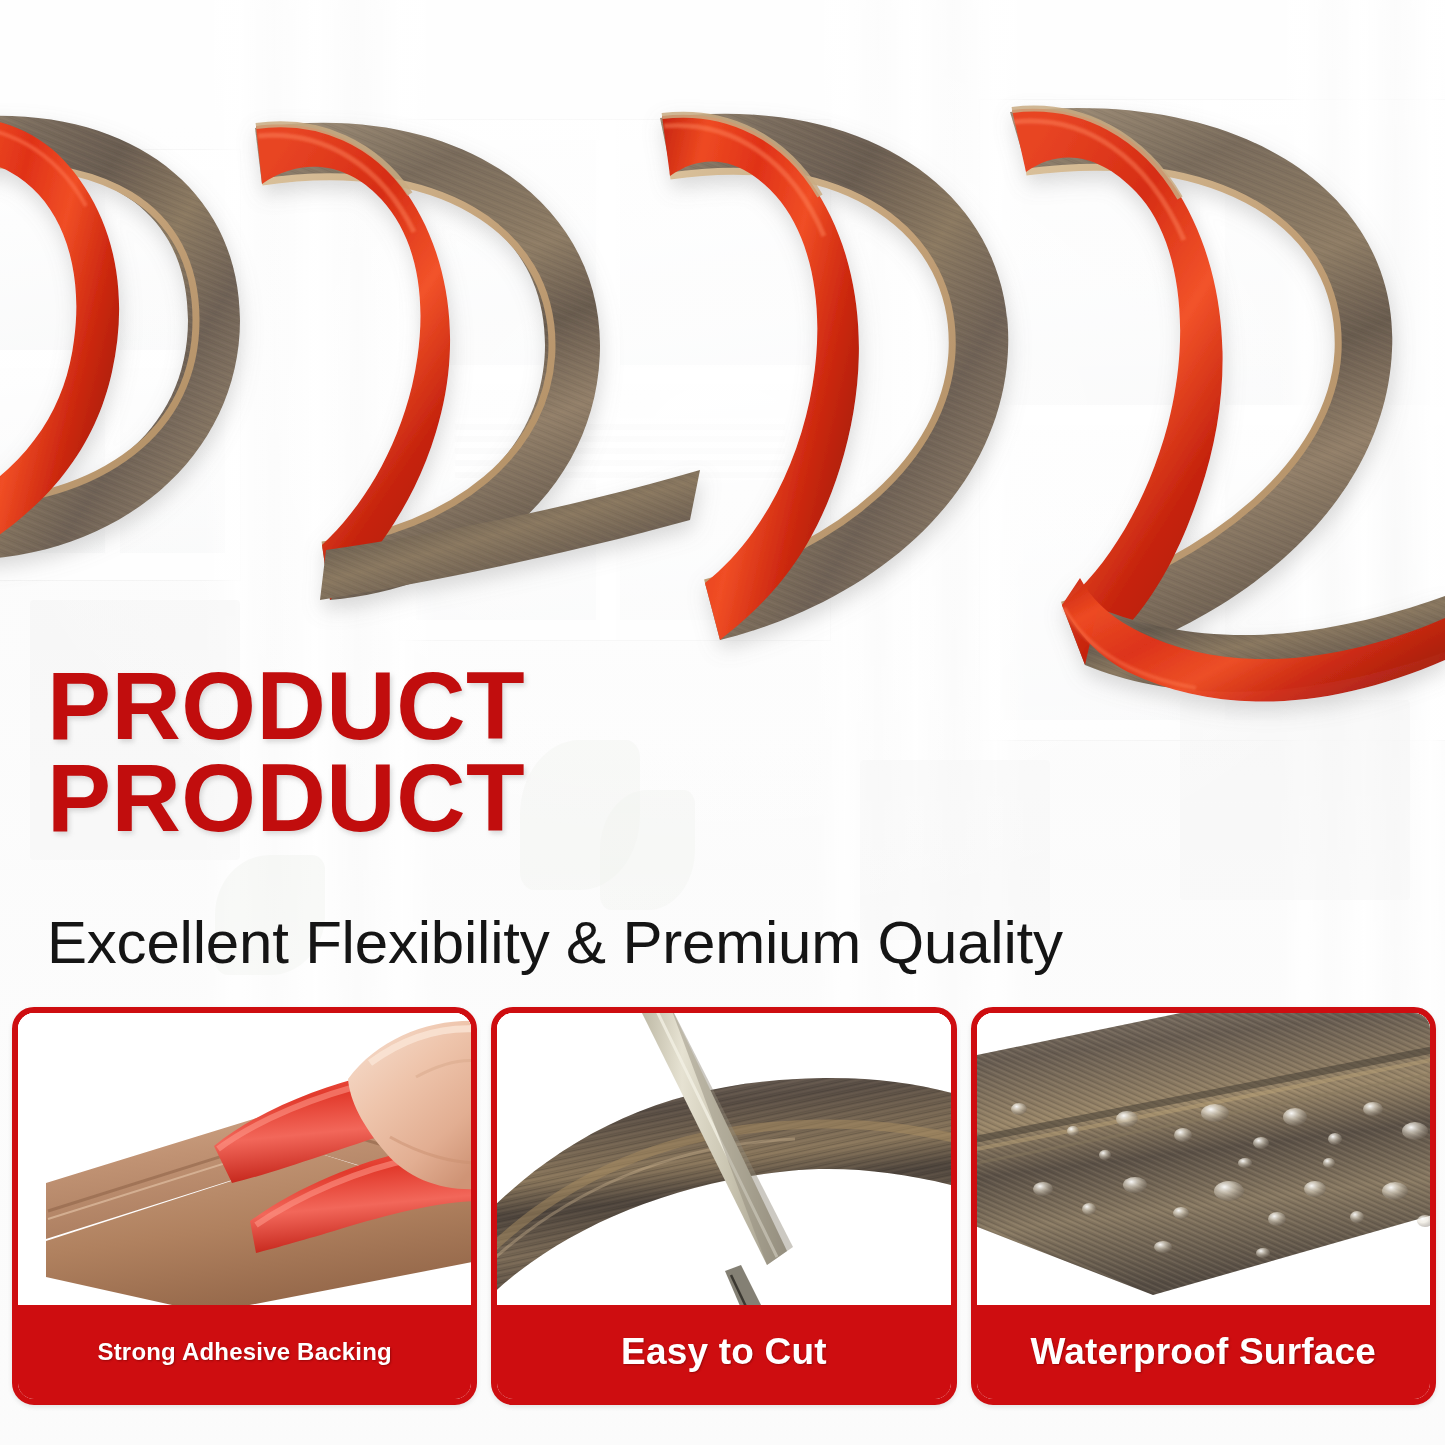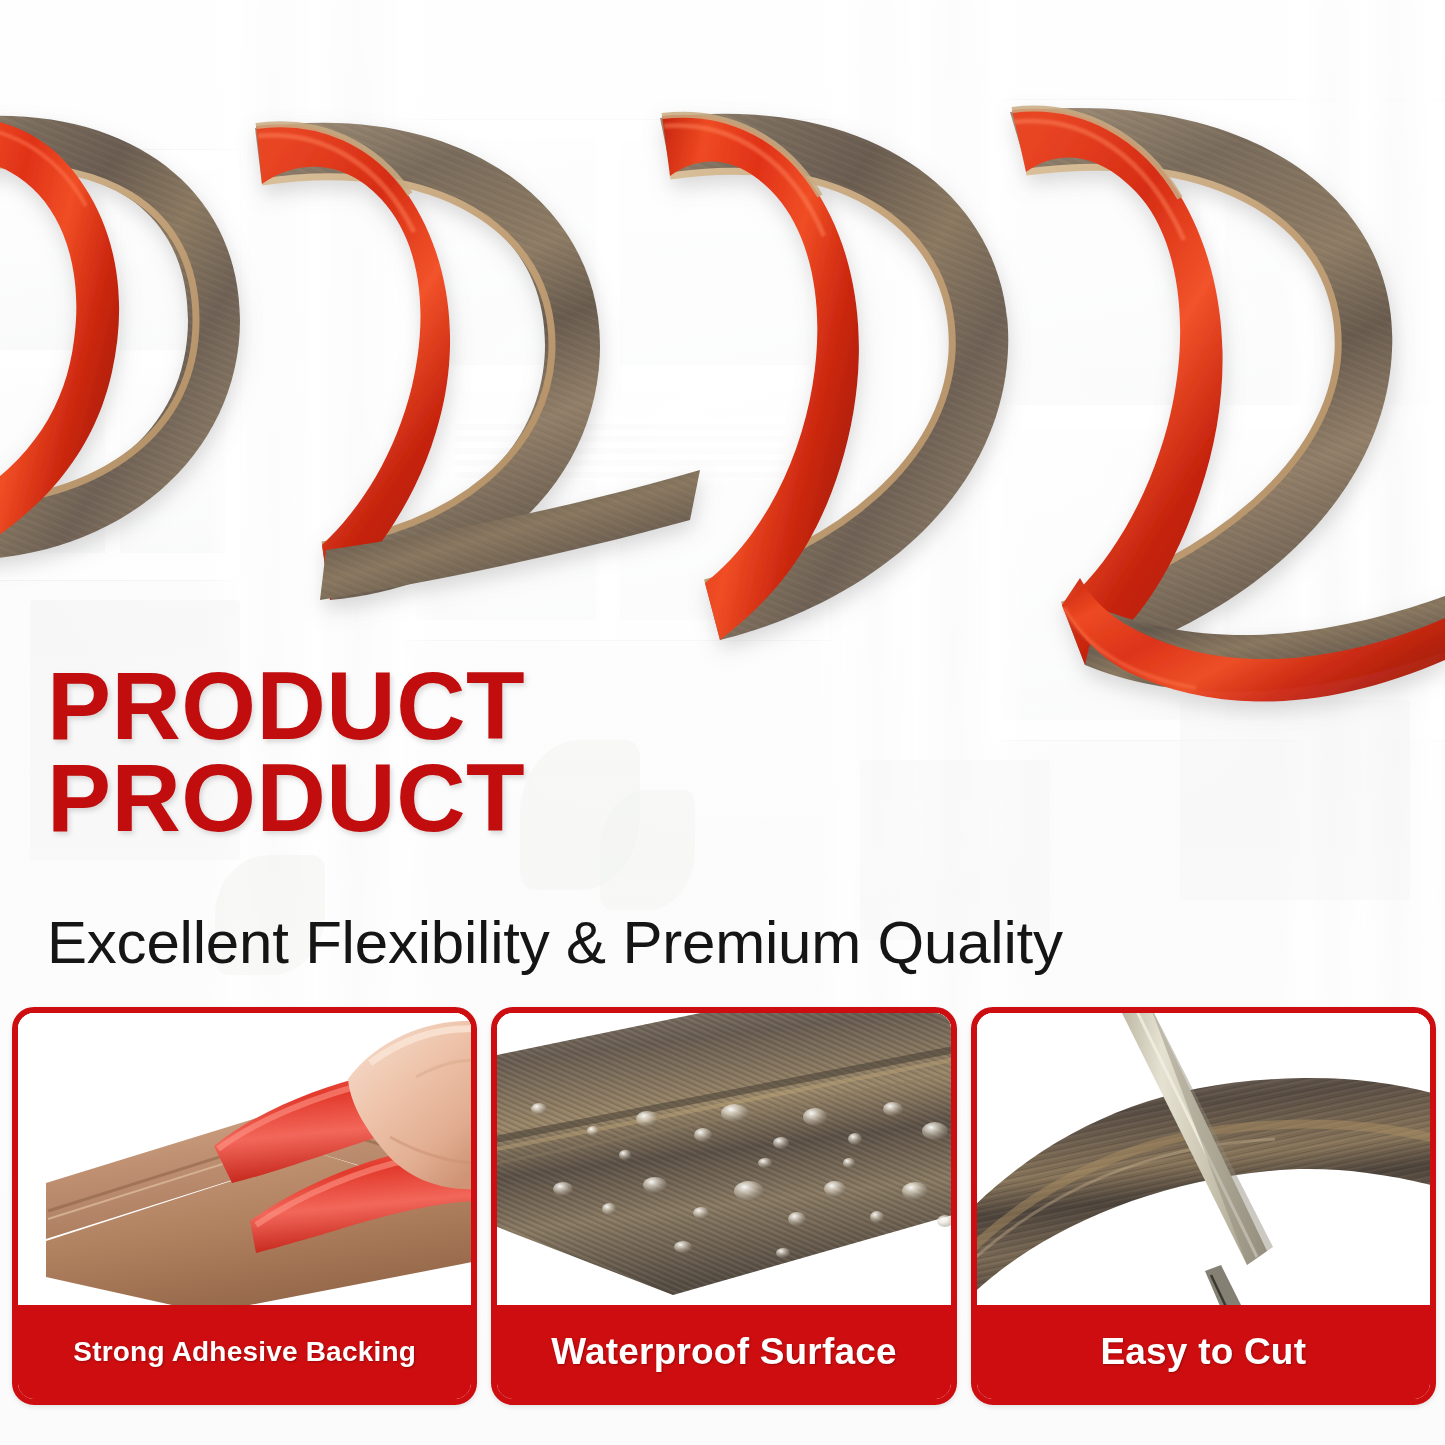--- a/index.html
+++ b/index.html
@@ -89,7 +89,7 @@
     text-shadow:1px 1px 2px rgba(90,0,0,.45);
     white-space:nowrap;
   }
-  .card:nth-child(1) .card-cap span{font-size:28px;}
+  .card:nth-child(1) .card-cap span{font-size:24px;}
 </style>
 </head>
 <body>

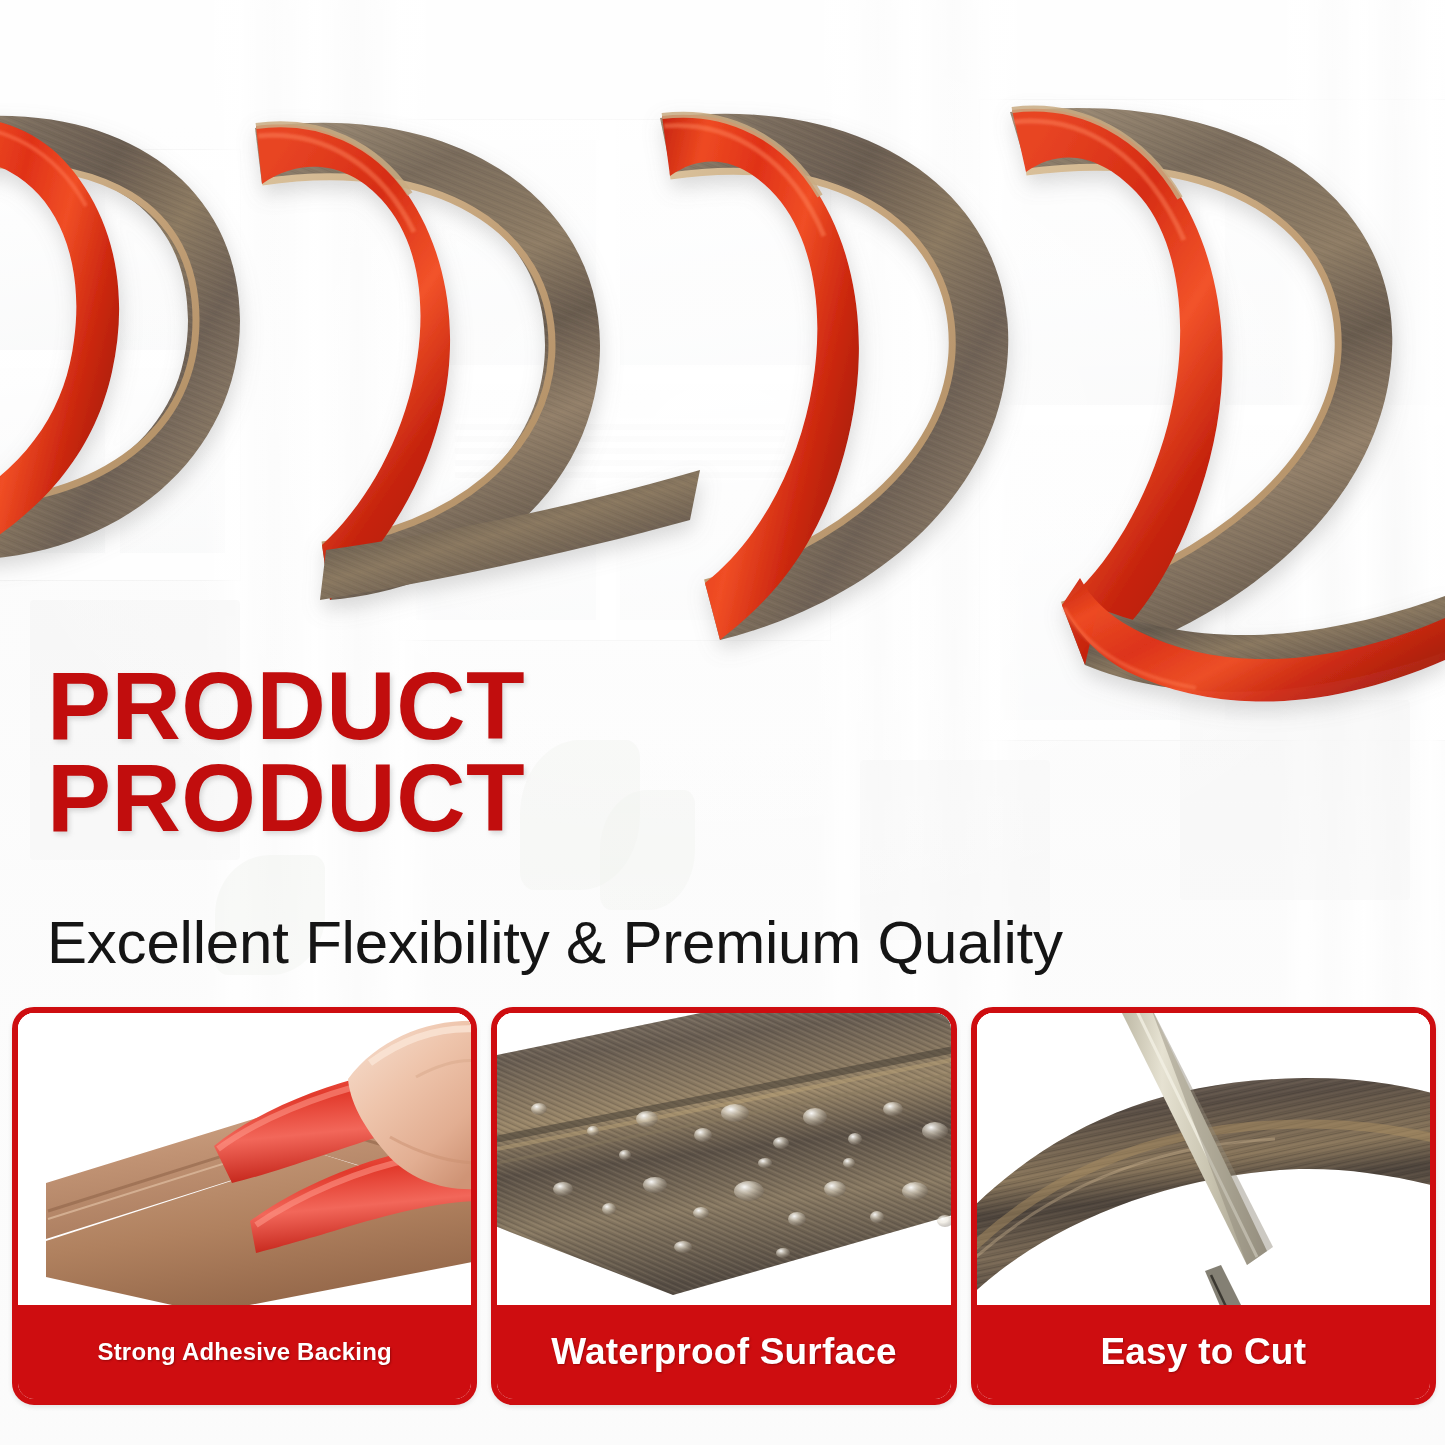--- a/index.html
+++ b/index.html
@@ -350,6 +350,54 @@
       </div>
       <div class="card-cap">
         <span>Strong Adhesive Backing</span>
+      </div>
+    </div>
+
+    <div class="card">
+      <div class="card-media">
+        <svg width="460" height="300" viewBox="0 0 460 300" xmlns="http://www.w3.org/2000/svg">
+          <defs>
+            <linearGradient id="darkwood" x1="0" y1="0" x2="0.25" y2="1">
+              <stop offset="0%" stop-color="#7d7064"></stop>
+              <stop offset="22%" stop-color="#594e45"></stop>
+              <stop offset="46%" stop-color="#8a775c"></stop>
+              <stop offset="60%" stop-color="#4d443c"></stop>
+              <stop offset="78%" stop-color="#7b6b57"></stop>
+              <stop offset="100%" stop-color="#4a413a"></stop>
+            </linearGradient>
+            <pattern id="grain2" width="6" height="6" patternUnits="userSpaceOnUse" patternTransform="rotate(-12)">
+              <rect width="6" height="6" fill="none"></rect>
+              <rect y="0" width="6" height="1" fill="#2c2620" opacity="0.3"></rect>
+              <rect y="2.5" width="6" height="0.7" fill="#cbb492" opacity="0.18"></rect>
+              <rect y="4.4" width="6" height="0.8" fill="#221d18" opacity="0.2"></rect>
+            </pattern>
+            <linearGradient id="blade" x1="0" y1="0" x2="1" y2="0">
+              <stop offset="0%" stop-color="#b9b4a0"></stop>
+              <stop offset="30%" stop-color="#e6e2d2"></stop>
+              <stop offset="62%" stop-color="#c9c4b0"></stop>
+              <stop offset="100%" stop-color="#9a9484"></stop>
+            </linearGradient>
+          </defs>
+          <rect width="460" height="300" fill="#ffffff"></rect>
+
+          <path d="M -10,200 C 70,120 170,72 300,66 C 370,62 420,70 470,84
+                   L 470,176 C 410,160 350,152 292,158 C 170,170 60,218 -10,286 Z" fill="url(#darkwood)"></path>
+          <path d="M -10,200 C 70,120 170,72 300,66 C 370,62 420,70 470,84
+                   L 470,176 C 410,160 350,152 292,158 C 170,170 60,218 -10,286 Z" fill="url(#grain2)" opacity="0.8"></path>
+
+          <path d="M -10,240 C 66,166 168,118 296,112 C 366,108 420,116 470,128" fill="none" stroke="#a98d62" stroke-width="9" opacity="0.5"></path>
+          <path d="M -10,252 C 68,180 170,132 298,126" fill="none" stroke="#d9c19a" stroke-width="3" opacity="0.35"></path>
+
+          <path d="M 140,-10 L 172,-10 L 290,238 L 270,252 Z" fill="url(#blade)"></path>
+          <path d="M 146,-10 L 156,-10 L 280,244" fill="none" stroke="#f3f0e4" stroke-width="3" opacity="0.8"></path>
+          <path d="M 172,-10 L 296,234 L 270,252 Z" fill="#8e8878" opacity="0.45"></path>
+
+          <path d="M 228,258 L 244,252 L 268,300 L 246,300 Z" fill="#6f6a5c" opacity="0.85"></path>
+          <path d="M 234,262 L 252,300" fill="none" stroke="#1c1a16" stroke-width="2.5" opacity="0.7"></path>
+        </svg>
+      </div>
+      <div class="card-cap">
+        <span>Easy to Cut</span>
       </div>
     </div>
 
@@ -420,54 +468,6 @@
       </div>
     </div>
 
-    <div class="card">
-      <div class="card-media">
-        <svg width="460" height="300" viewBox="0 0 460 300" xmlns="http://www.w3.org/2000/svg">
-          <defs>
-            <linearGradient id="darkwood" x1="0" y1="0" x2="0.25" y2="1">
-              <stop offset="0%" stop-color="#7d7064"></stop>
-              <stop offset="22%" stop-color="#594e45"></stop>
-              <stop offset="46%" stop-color="#8a775c"></stop>
-              <stop offset="60%" stop-color="#4d443c"></stop>
-              <stop offset="78%" stop-color="#7b6b57"></stop>
-              <stop offset="100%" stop-color="#4a413a"></stop>
-            </linearGradient>
-            <pattern id="grain2" width="6" height="6" patternUnits="userSpaceOnUse" patternTransform="rotate(-12)">
-              <rect width="6" height="6" fill="none"></rect>
-              <rect y="0" width="6" height="1" fill="#2c2620" opacity="0.3"></rect>
-              <rect y="2.5" width="6" height="0.7" fill="#cbb492" opacity="0.18"></rect>
-              <rect y="4.4" width="6" height="0.8" fill="#221d18" opacity="0.2"></rect>
-            </pattern>
-            <linearGradient id="blade" x1="0" y1="0" x2="1" y2="0">
-              <stop offset="0%" stop-color="#b9b4a0"></stop>
-              <stop offset="30%" stop-color="#e6e2d2"></stop>
-              <stop offset="62%" stop-color="#c9c4b0"></stop>
-              <stop offset="100%" stop-color="#9a9484"></stop>
-            </linearGradient>
-          </defs>
-          <rect width="460" height="300" fill="#ffffff"></rect>
-
-          <path d="M -10,200 C 70,120 170,72 300,66 C 370,62 420,70 470,84
-                   L 470,176 C 410,160 350,152 292,158 C 170,170 60,218 -10,286 Z" fill="url(#darkwood)"></path>
-          <path d="M -10,200 C 70,120 170,72 300,66 C 370,62 420,70 470,84
-                   L 470,176 C 410,160 350,152 292,158 C 170,170 60,218 -10,286 Z" fill="url(#grain2)" opacity="0.8"></path>
-
-          <path d="M -10,240 C 66,166 168,118 296,112 C 366,108 420,116 470,128" fill="none" stroke="#a98d62" stroke-width="9" opacity="0.5"></path>
-          <path d="M -10,252 C 68,180 170,132 298,126" fill="none" stroke="#d9c19a" stroke-width="3" opacity="0.35"></path>
-
-          <path d="M 140,-10 L 172,-10 L 290,238 L 270,252 Z" fill="url(#blade)"></path>
-          <path d="M 146,-10 L 156,-10 L 280,244" fill="none" stroke="#f3f0e4" stroke-width="3" opacity="0.8"></path>
-          <path d="M 172,-10 L 296,234 L 270,252 Z" fill="#8e8878" opacity="0.45"></path>
-
-          <path d="M 228,258 L 244,252 L 268,300 L 246,300 Z" fill="#6f6a5c" opacity="0.85"></path>
-          <path d="M 234,262 L 252,300" fill="none" stroke="#1c1a16" stroke-width="2.5" opacity="0.7"></path>
-        </svg>
-      </div>
-      <div class="card-cap">
-        <span>Easy to Cut</span>
-      </div>
-    </div>
-
   </div>
 </div>
 

